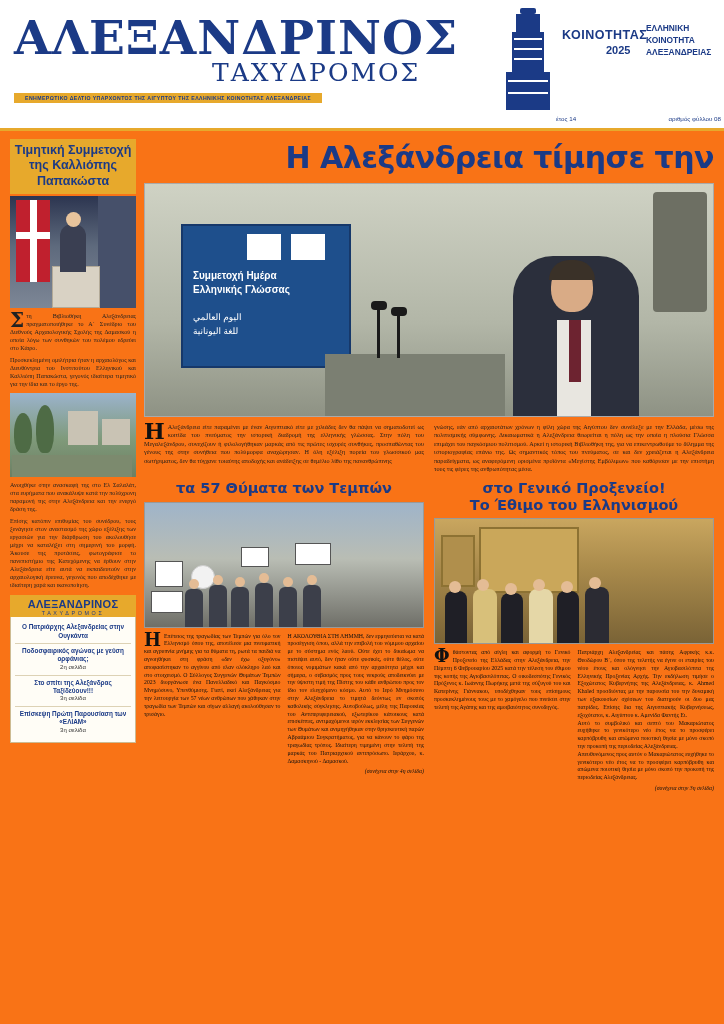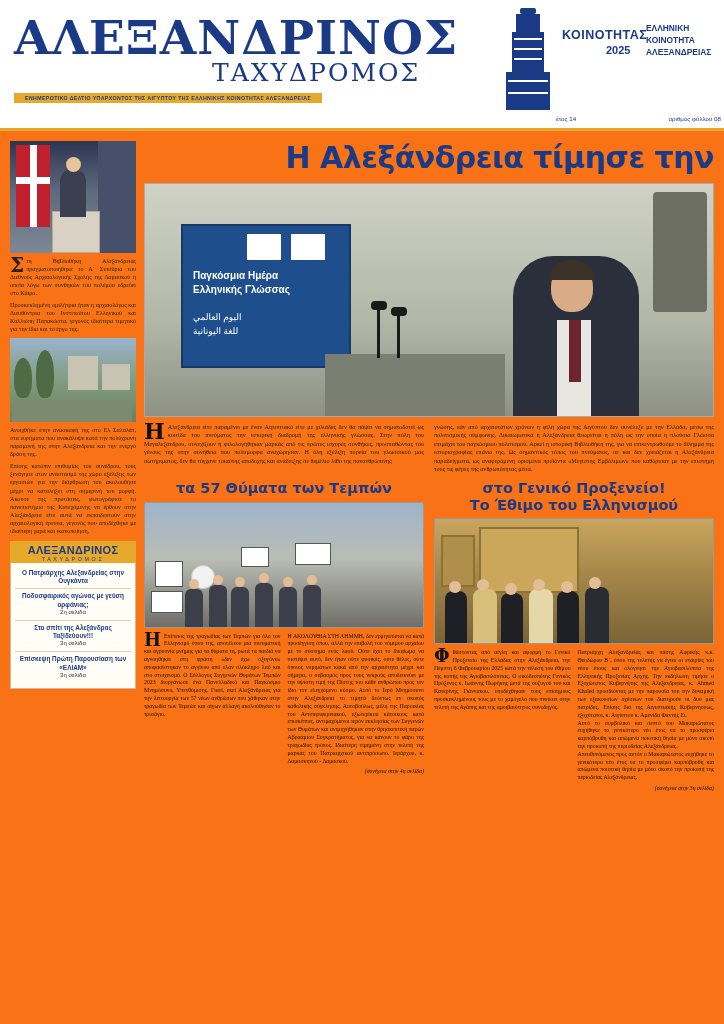--- a/index.html
+++ b/index.html
@@ -421,6 +421,7 @@
   <div class="content">
 
     <div class="col-left">
+      <div class="left-head">Τιμητική Συμμετοχή της Καλλιόπης Παπακώστα</div>
 
       <div class="photo photo-speaker">
         <div class="flag-red"></div>

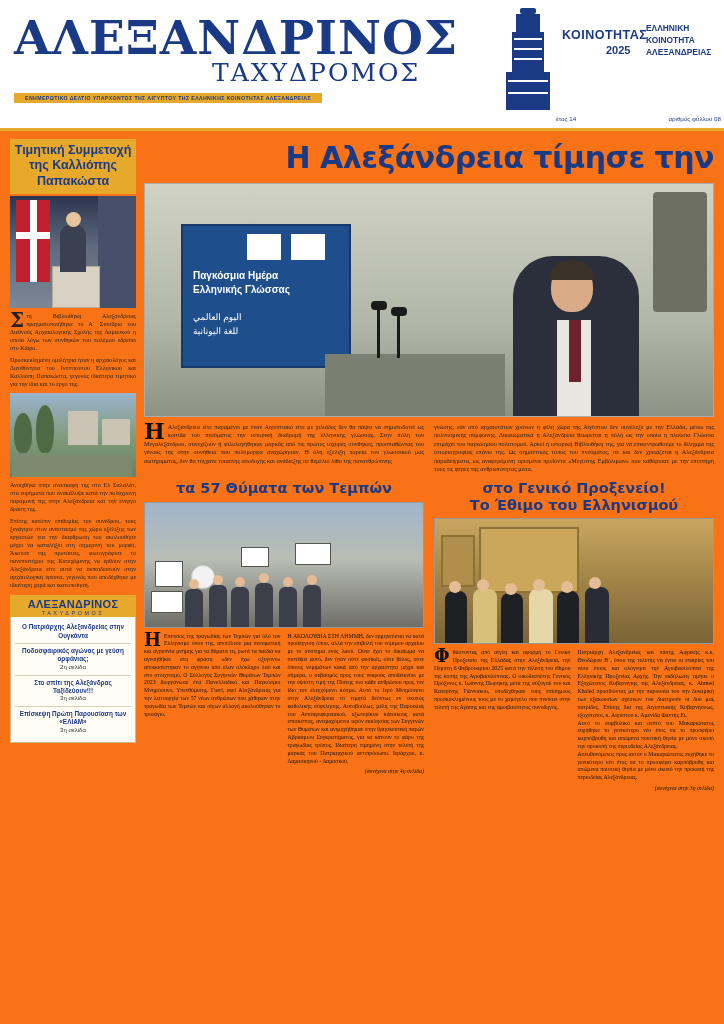--- a/index.html
+++ b/index.html
@@ -484,7 +484,7 @@
         <div class="hero-banner">
           <div class="hero-emblem"></div>
           <div class="hero-emblem2"></div>
-          <div class="bl1">Παγκόσμια Ημέρα</div>
+          <div class="bl1">Συμμετοχή Ημέρα</div>
           <div class="bl2">Ελληνικής Γλώσσας</div>
           <div class="bl3">اليوم العالمي</div>
           <div class="bl4">للغة اليونانية</div>

